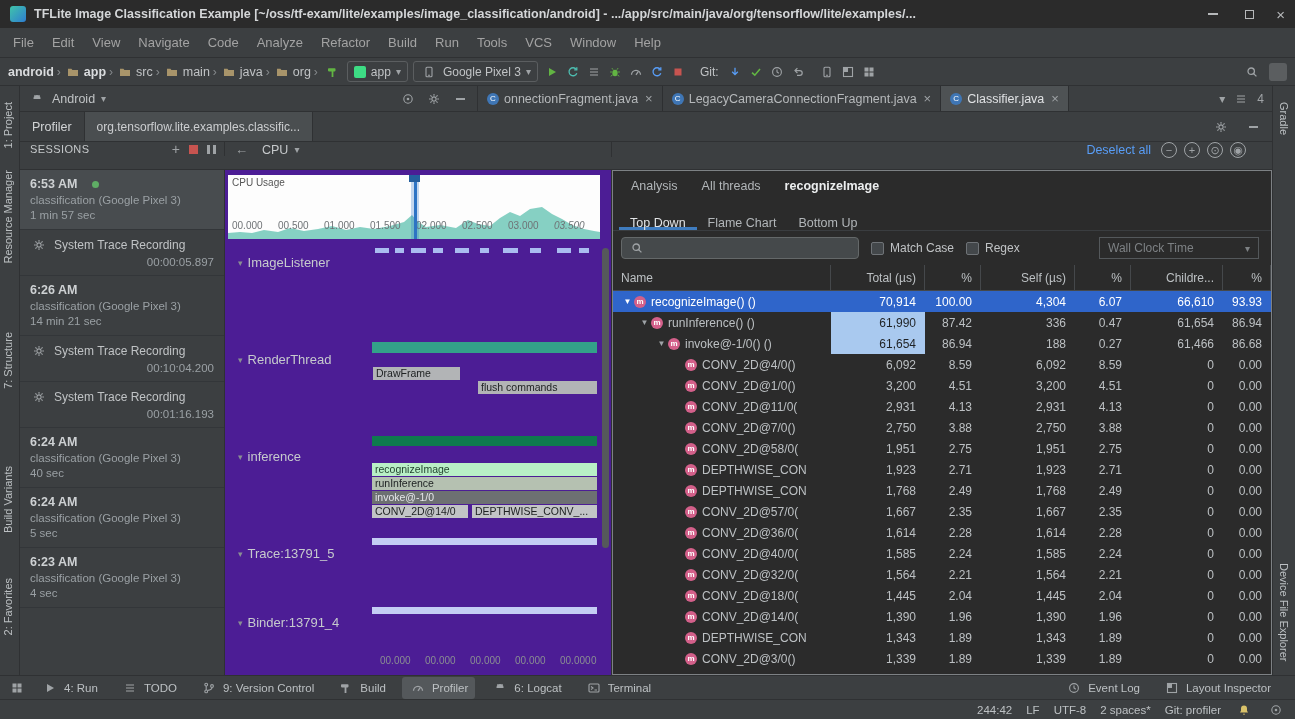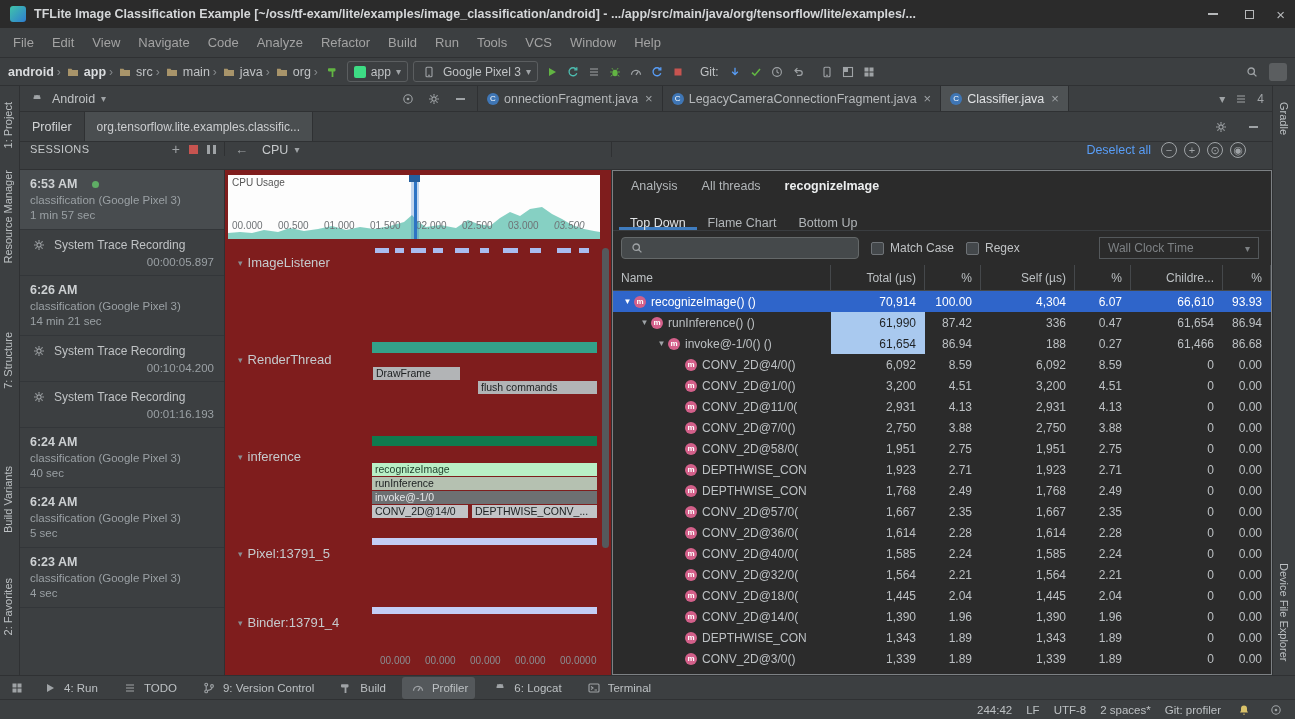--- a/index.html
+++ b/index.html
@@ -75,7 +75,7 @@
   .r-row{display:flex;align-items:center;gap:6px;color:#c0c3c5;font-size:12px}
   .r-dur{color:#9aa0a4;font-size:11.5px;text-align:right;margin-top:2px}
 
-  #timeline{width:387px;background:#7f1d1d;border-right:1px solid #2f3133;position:relative;overflow:hidden}
+  #timeline{width:387px;background:#4c1d95;border-right:1px solid #2f3133;position:relative;overflow:hidden}
   #cpu-chart{position:absolute;left:3px;top:5px;width:372px;height:64px;background:#fdfdfd;overflow:hidden}
   .chart-label{position:absolute;left:4px;top:2px;font-size:10px;color:#555;z-index:3}
   .ax{position:absolute;bottom:8px;font-size:10px;color:#6f7376;z-index:3}

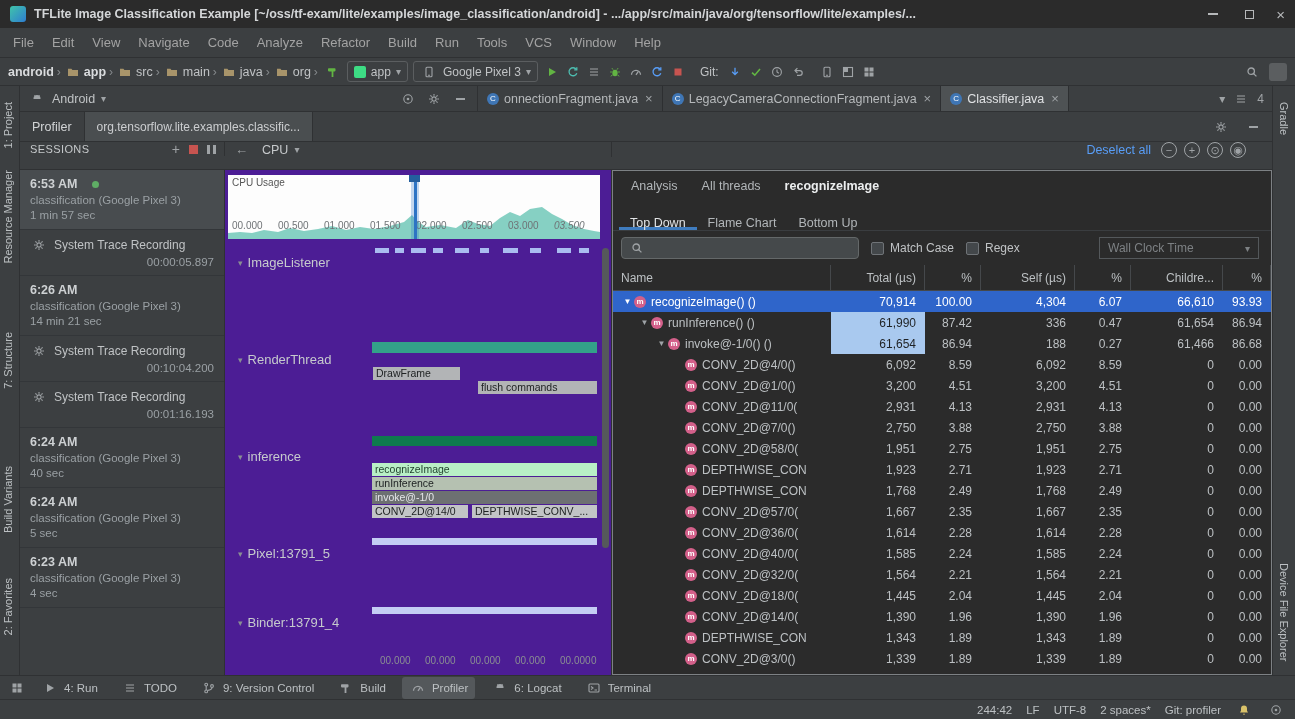--- a/index.html
+++ b/index.html
@@ -565,7 +565,7 @@
           <div class="chip chip-g1" style="left: 247px; top: 263px; width: 125px;">DEPTHWISE_CONV_...</div>
           <div class="lane-label" style="top: 304px;">
             <span class="tri">▾</span>
-            <span>Pixel:13791_5</span>
+            <span>Trace:13791_5</span>
           </div>
           <div class="bar bar-binder" style="left: 147px; top: 296px; width: 225px; height: 7px;"></div>
           <div class="lane-label" style="top: 373px;">

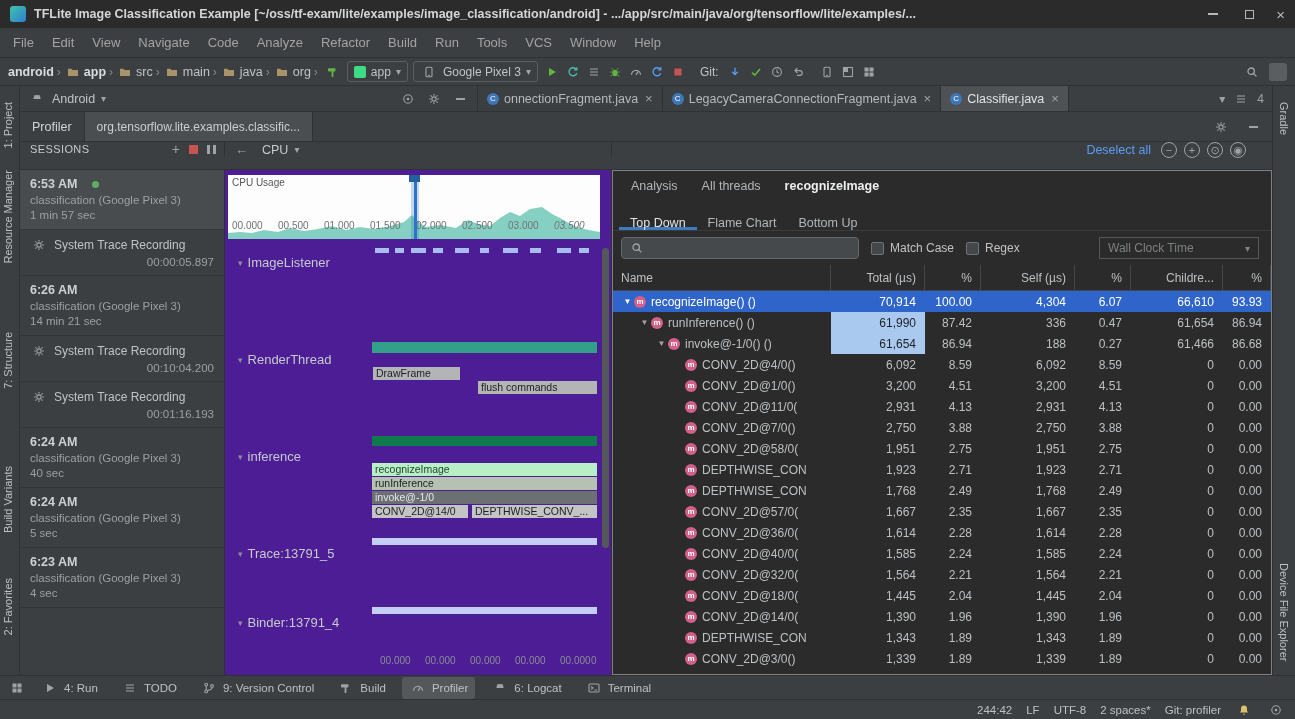--- a/index.html
+++ b/index.html
@@ -953,6 +953,26 @@
           <span>Terminal</span>
         </div>
       </div>
+    <div class="tw-right" id="tw-right">
+        <div class="tw-item">
+          <span class="icn c-dim">
+            <svg width="12" height="12" viewBox="0 0 12 12" fill="none">
+              <circle cx="6" cy="6" r="4.4" stroke="currentColor" stroke-width="1.1"></circle>
+              <path d="M6 3.4V6l1.8 1.2" stroke="currentColor" stroke-width="1.1"></path>
+            </svg>
+          </span>
+          <span>Event Log</span>
+        </div>
+        <div class="tw-item">
+          <span class="icn c-dim">
+            <svg width="12" height="12" viewBox="0 0 12 12" fill="none">
+              <rect x="1.5" y="1.5" width="9" height="9" stroke="currentColor" stroke-width="1.1"></rect>
+              <rect x="1.5" y="1.5" width="4.5" height="4.5" fill="currentColor"></rect>
+            </svg>
+          </span>
+          <span>Layout Inspector</span>
+        </div>
+      </div>
   </div>
 
   <div class="statusbar">

